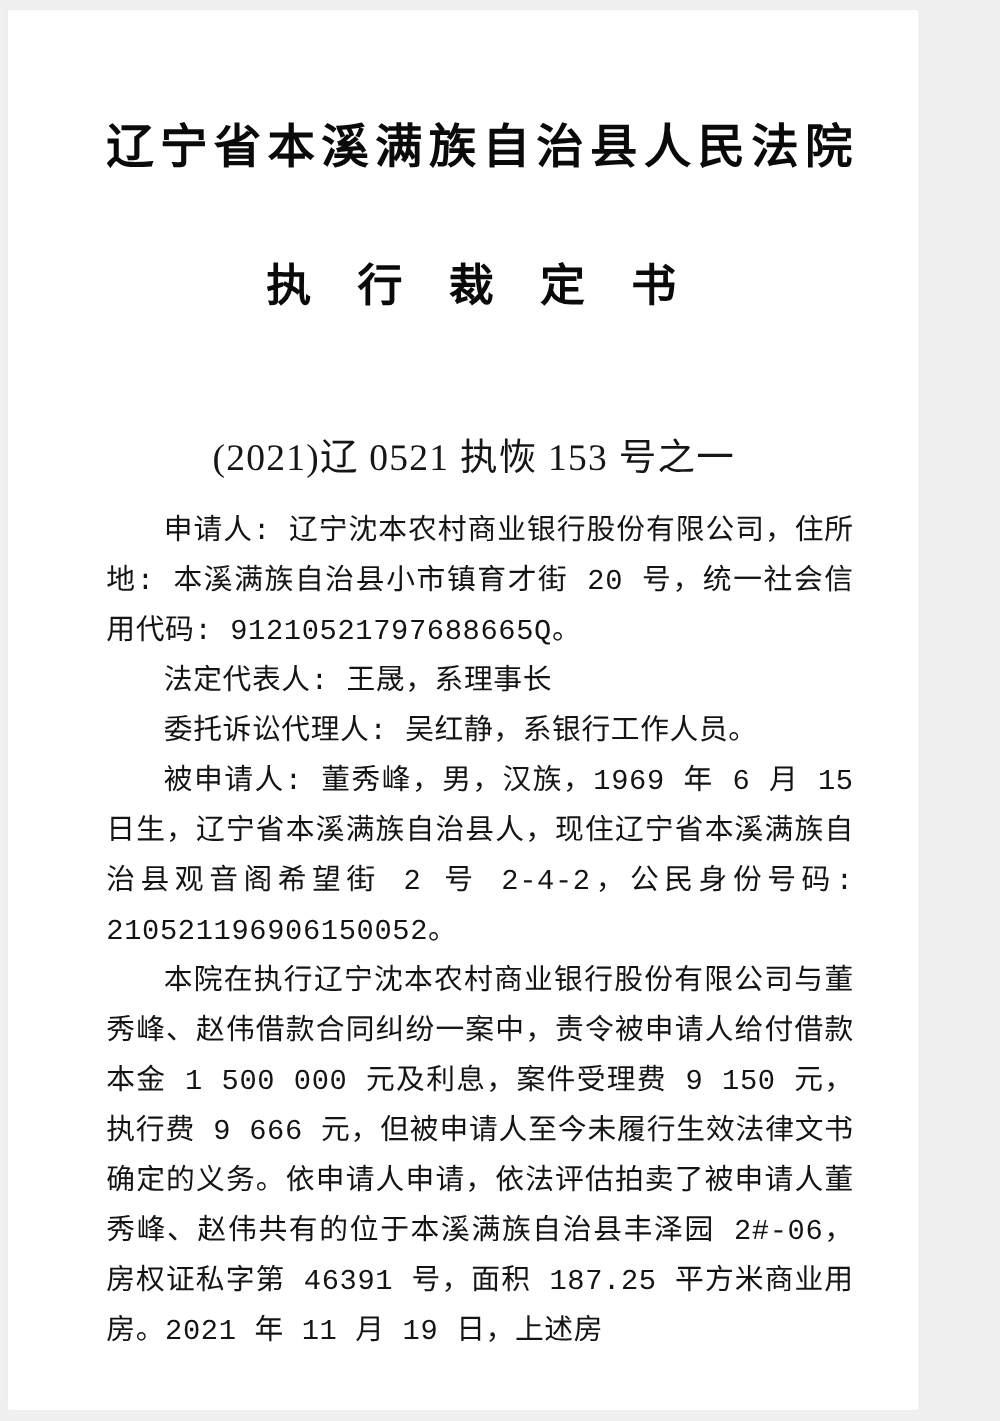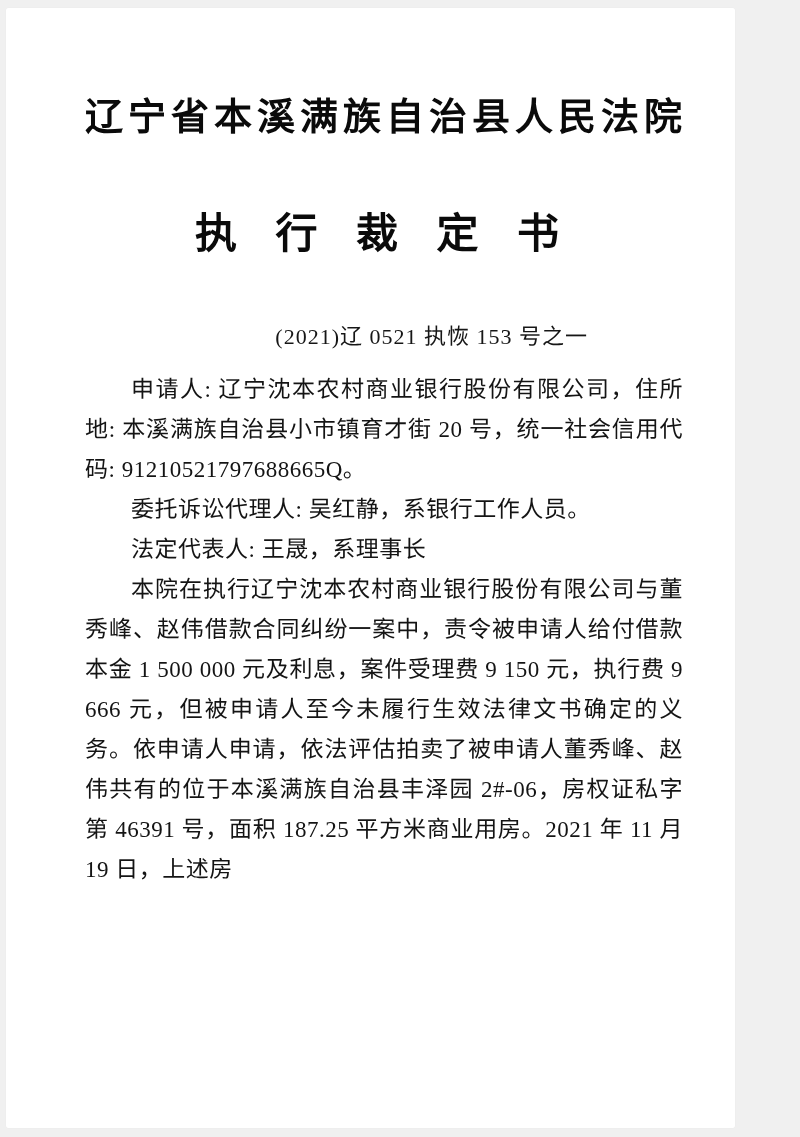--- a/index.html
+++ b/index.html
@@ -43,7 +43,7 @@
   .doc-title {
     margin: 58px 0 0 0;
     text-align: center;
-    font-size: 42px;
+    font-size: 36px;
     font-weight: bold;
     letter-spacing: 14px;
     color: #0a0a0a;

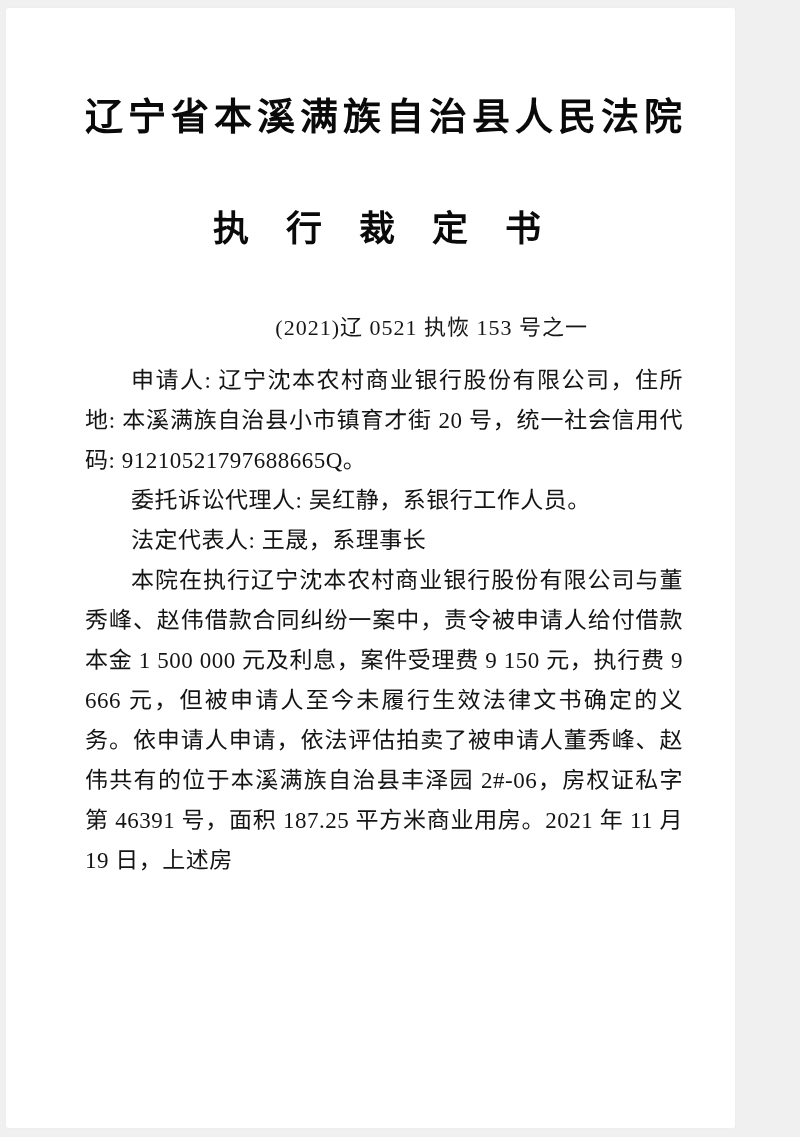--- a/index.html
+++ b/index.html
@@ -50,10 +50,10 @@
     white-space: nowrap;
   }
   .case-number {
-    margin-top: 58px;
+    margin-top: 90px;
     text-align: right;
     padding-right: 95px;
-    font-size: 22px;
+    font-size: 30px;
     letter-spacing: 1px;
     color: #161616;
   }

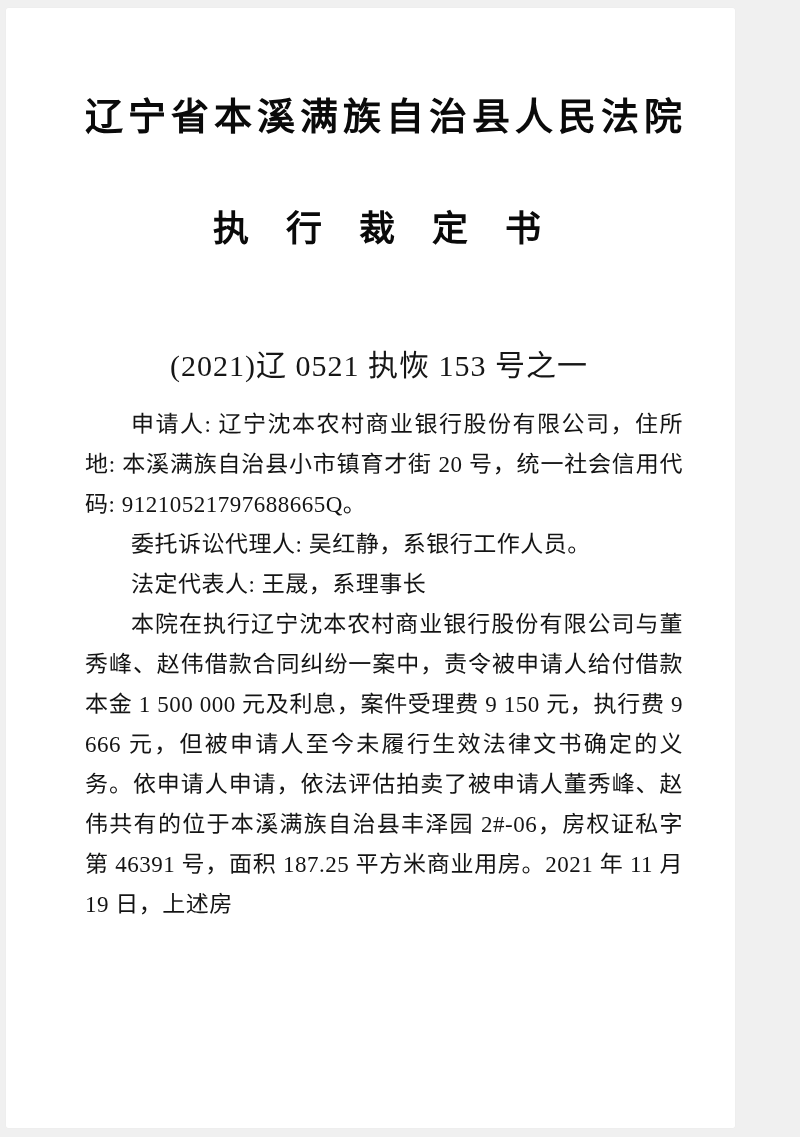--- a/index.html
+++ b/index.html
@@ -59,6 +59,7 @@
   }
   .doc-body {
     margin-top: 20px;
+    font-family: Liberation Mono, monospace;
   }
   .doc-body p {
     margin: 0;

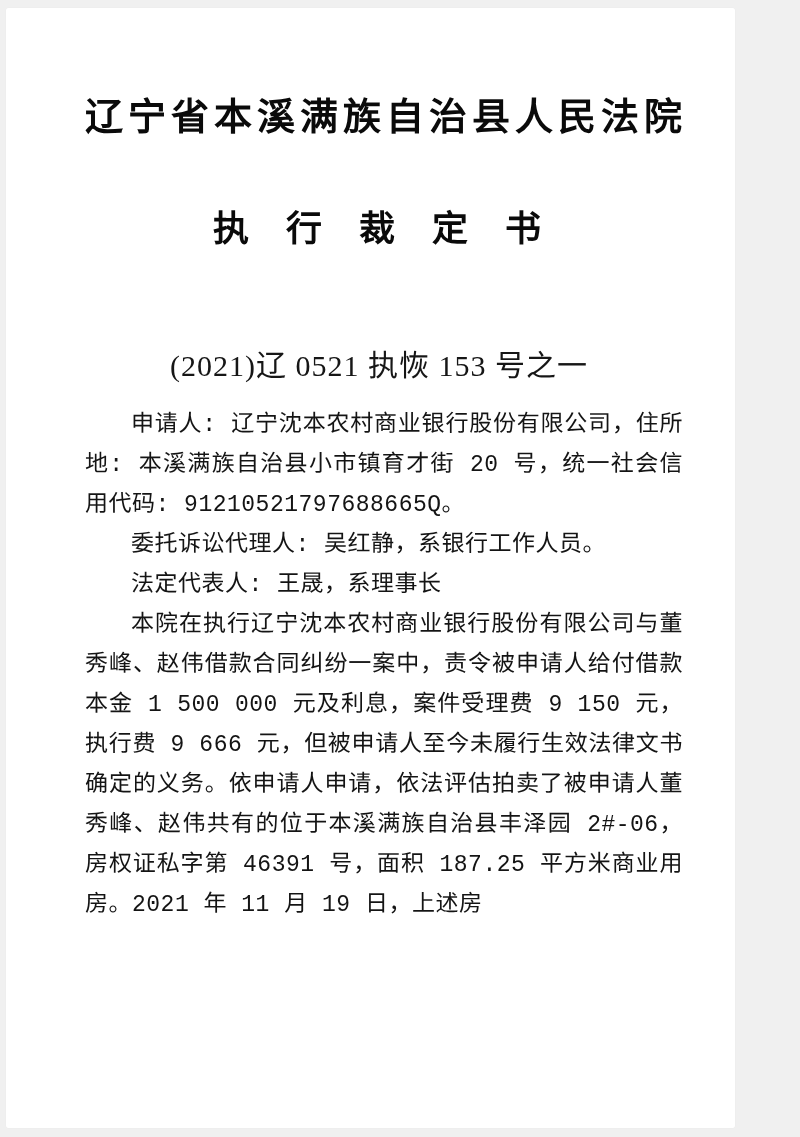--- a/index.html
+++ b/index.html
@@ -86,8 +86,8 @@
 
     <div class="doc-body">
       <p>申请人: 辽宁沈本农村商业银行股份有限公司，住所地: 本溪满族自治县小市镇育才街 20 号，统一社会信用代码: 91210521797688665Q。</p>
+      <p>法定代表人: 王晟，系理事长</p>
       <p>委托诉讼代理人: 吴红静，系银行工作人员。</p>
-      <p>法定代表人: 王晟，系理事长</p>
       <p>本院在执行辽宁沈本农村商业银行股份有限公司与董秀峰、赵伟借款合同纠纷一案中，责令被申请人给付借款本金 1 500 000 元及利息，案件受理费 9 150 元，执行费 9 666 元，但被申请人至今未履行生效法律文书确定的义务。依申请人申请，依法评估拍卖了被申请人董秀峰、赵伟共有的位于本溪满族自治县丰泽园 2#-06，房权证私字第 46391 号，面积 187.25 平方米商业用房。2021 年 11 月 19 日，上述房</p>
     </div>
 

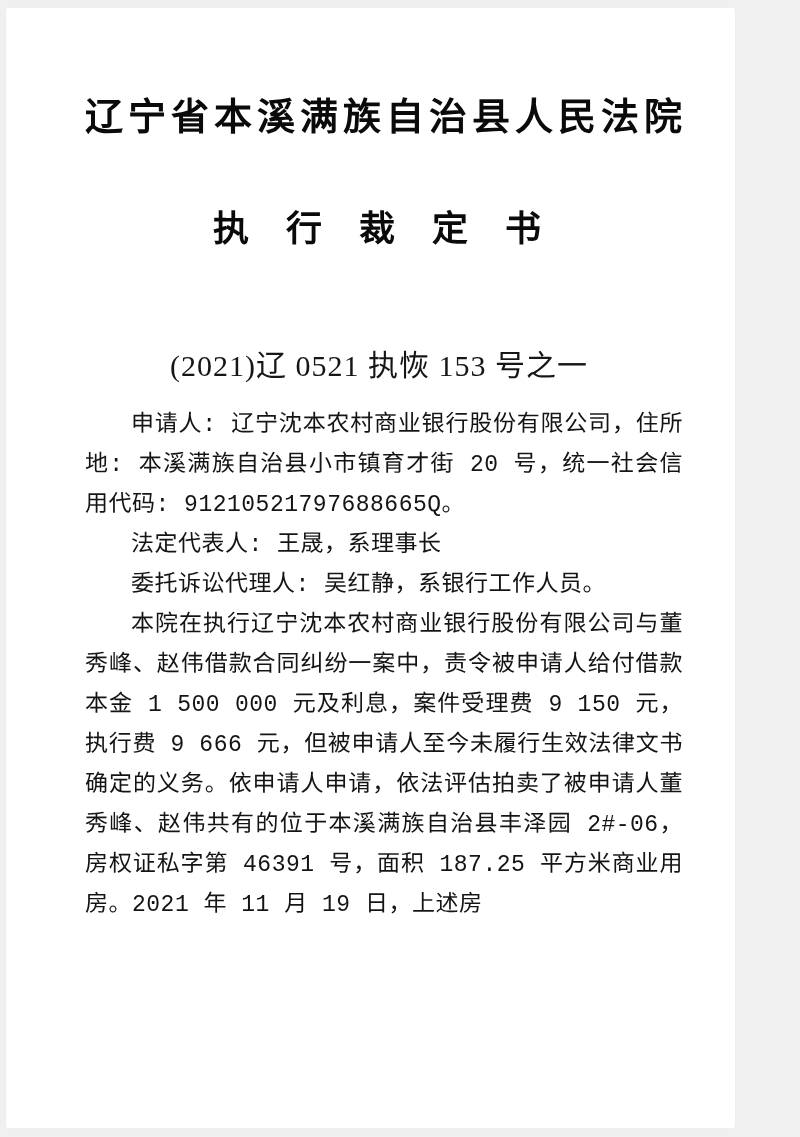--- a/index.html
+++ b/index.html
@@ -88,6 +88,7 @@
       <p>申请人: 辽宁沈本农村商业银行股份有限公司，住所地: 本溪满族自治县小市镇育才街 20 号，统一社会信用代码: 91210521797688665Q。</p>
       <p>法定代表人: 王晟，系理事长</p>
       <p>委托诉讼代理人: 吴红静，系银行工作人员。</p>
+      <p>被申请人: 董秀峰，男，汉族，1969 年 6 月 15 日生，辽宁省本溪满族自治县人，现住辽宁省本溪满族自治县观音阁希望街 2 号 2-4-2，公民身份号码: 210521196906150052。</p>
       <p>本院在执行辽宁沈本农村商业银行股份有限公司与董秀峰、赵伟借款合同纠纷一案中，责令被申请人给付借款本金 1 500 000 元及利息，案件受理费 9 150 元，执行费 9 666 元，但被申请人至今未履行生效法律文书确定的义务。依申请人申请，依法评估拍卖了被申请人董秀峰、赵伟共有的位于本溪满族自治县丰泽园 2#-06，房权证私字第 46391 号，面积 187.25 平方米商业用房。2021 年 11 月 19 日，上述房</p>
     </div>
 

